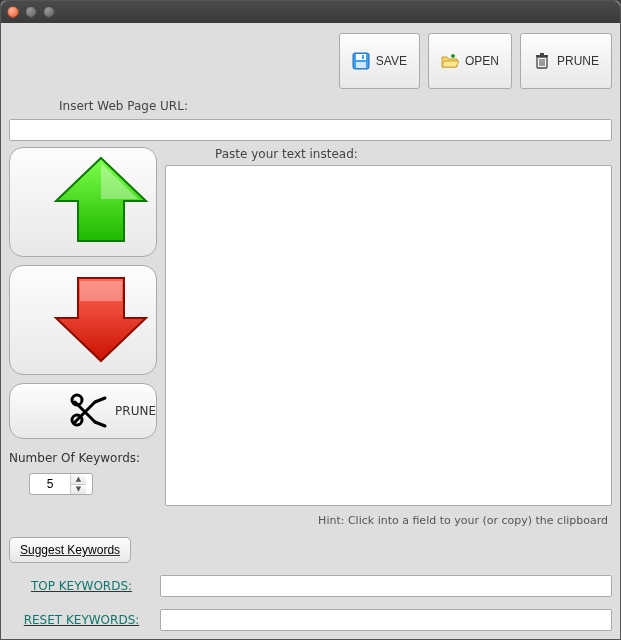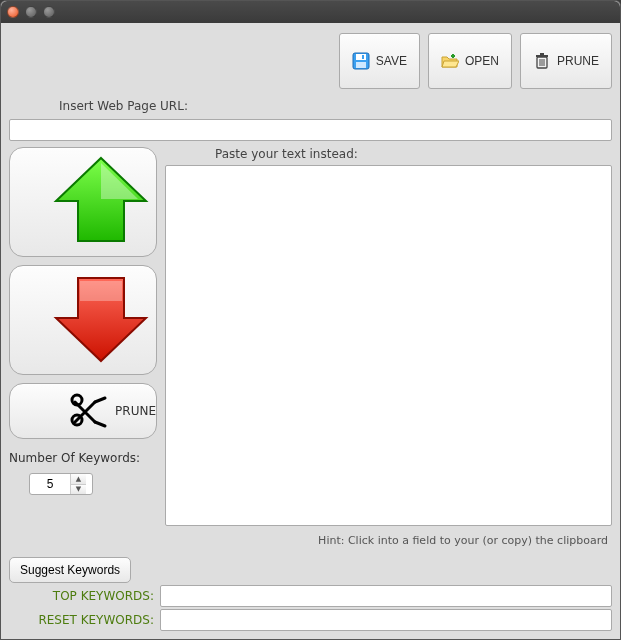--- a/index.html
+++ b/index.html
@@ -164,8 +164,9 @@
 .bottom {
   display: flex;
   flex-direction: column;
-  gap: 2px;
+  gap: 12px;
   padding-top: 2px;
+  text-decoration: underline;
 }
 .suggest-btn {
   align-self: flex-start;

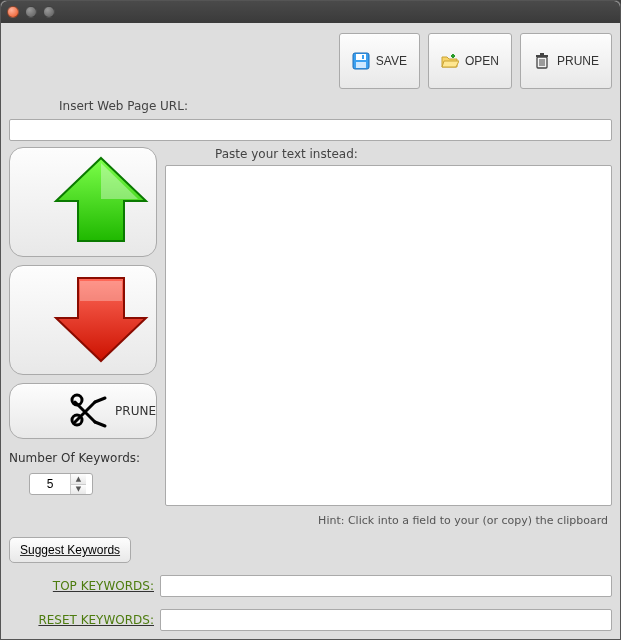--- a/index.html
+++ b/index.html
@@ -184,9 +184,9 @@
 }
 .kw-row .kw-label {
   width: 145px;
-  text-align: right;
-  font-size: 12px;
-  color: #4d7c0f;
+  text-align: center;
+  font-size: 12px;
+  color: #0f766e;
 }
 .kw-row input {
   flex: 1;

